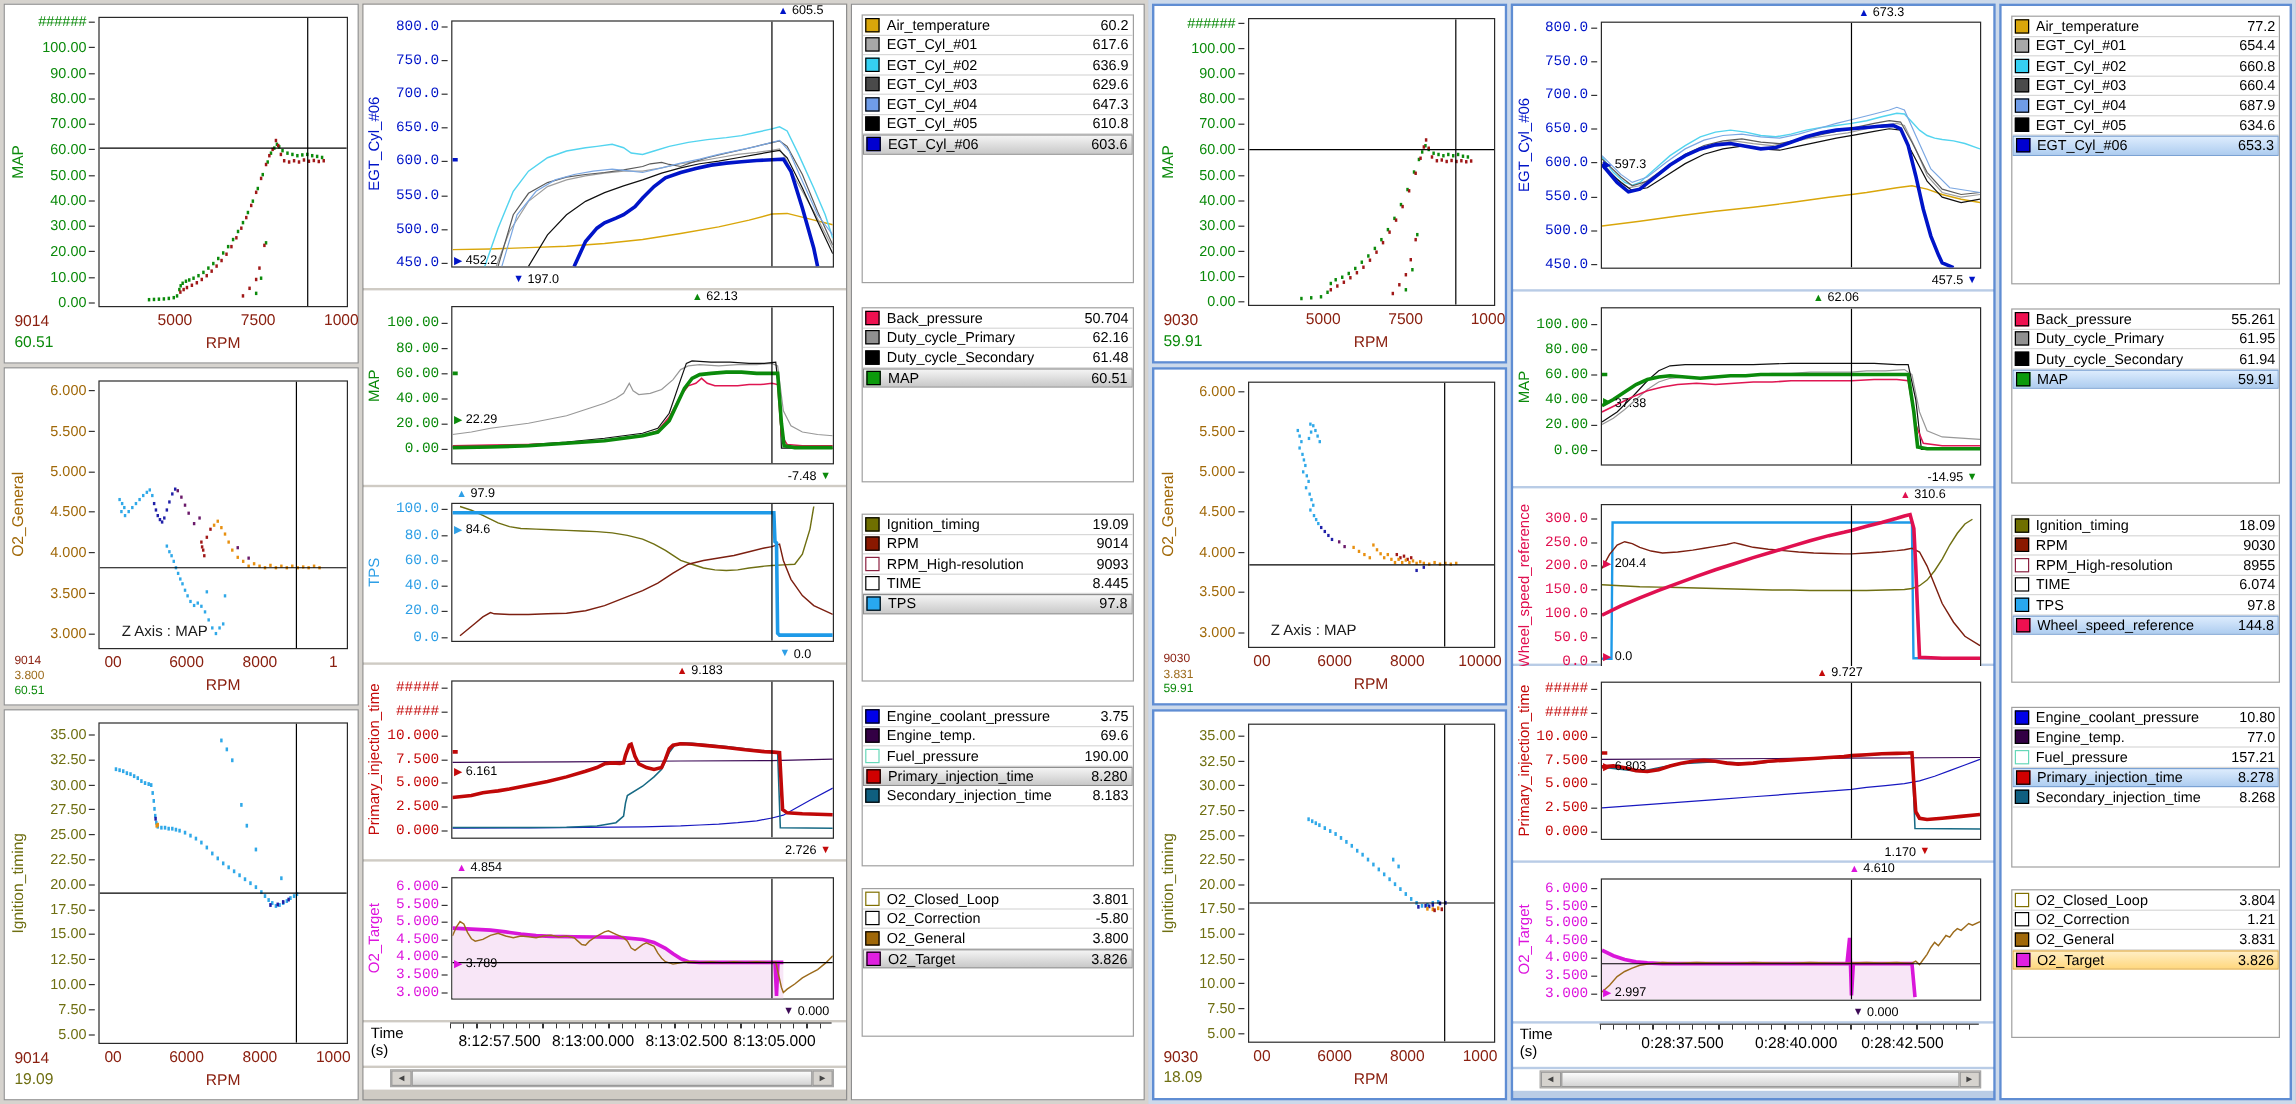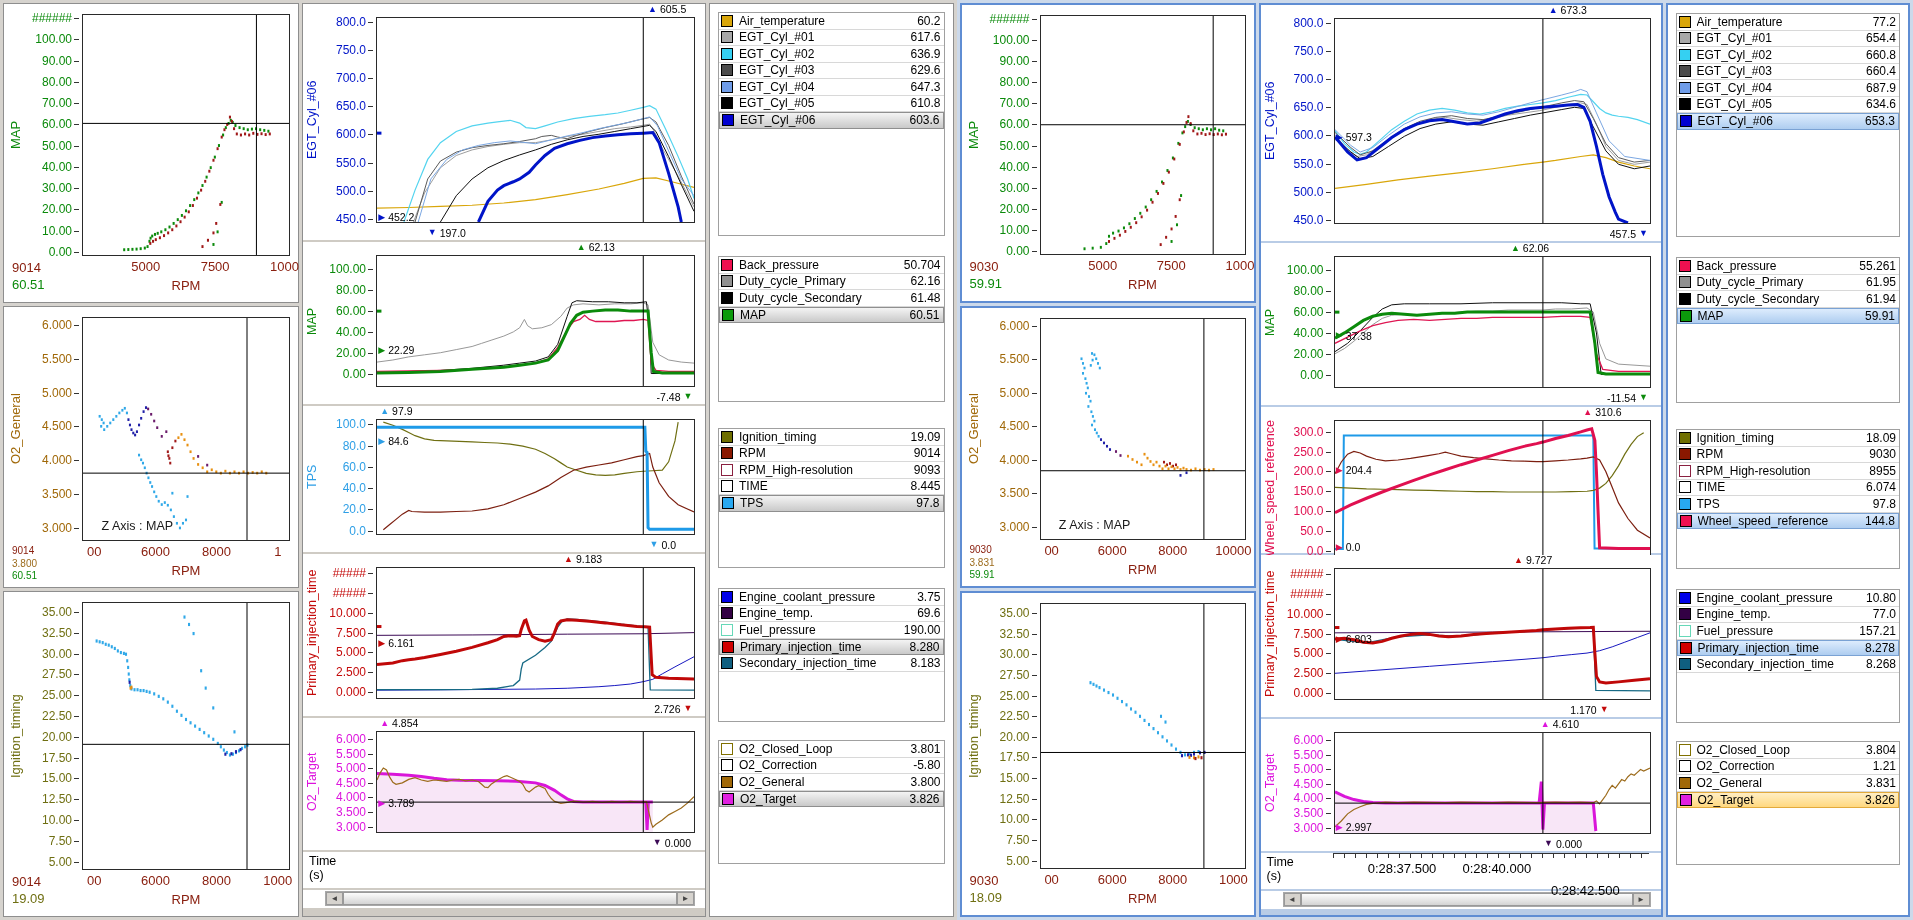--- a/index.html
+++ b/index.html
@@ -33,7 +33,7 @@
   
   .chart{display:grid;grid-template-columns:16px 56px 1fr;padding:13px 10px 17px 1px;position:relative;}
   .chart .ylab{grid-column:1;font-size:12.5px;}
-  .chart .yticks{grid-column:2;}
+  .chart .yticks{grid-column:2;font-family:Liberation Mono, monospace;}
   .chart .plotwrap{grid-column:3;}
   .marker{position:absolute;white-space:nowrap;font-size:10.5px;z-index:3;display:flex;gap:3px;align-items:center;line-height:1;}
   .mg{font-size:9px;}

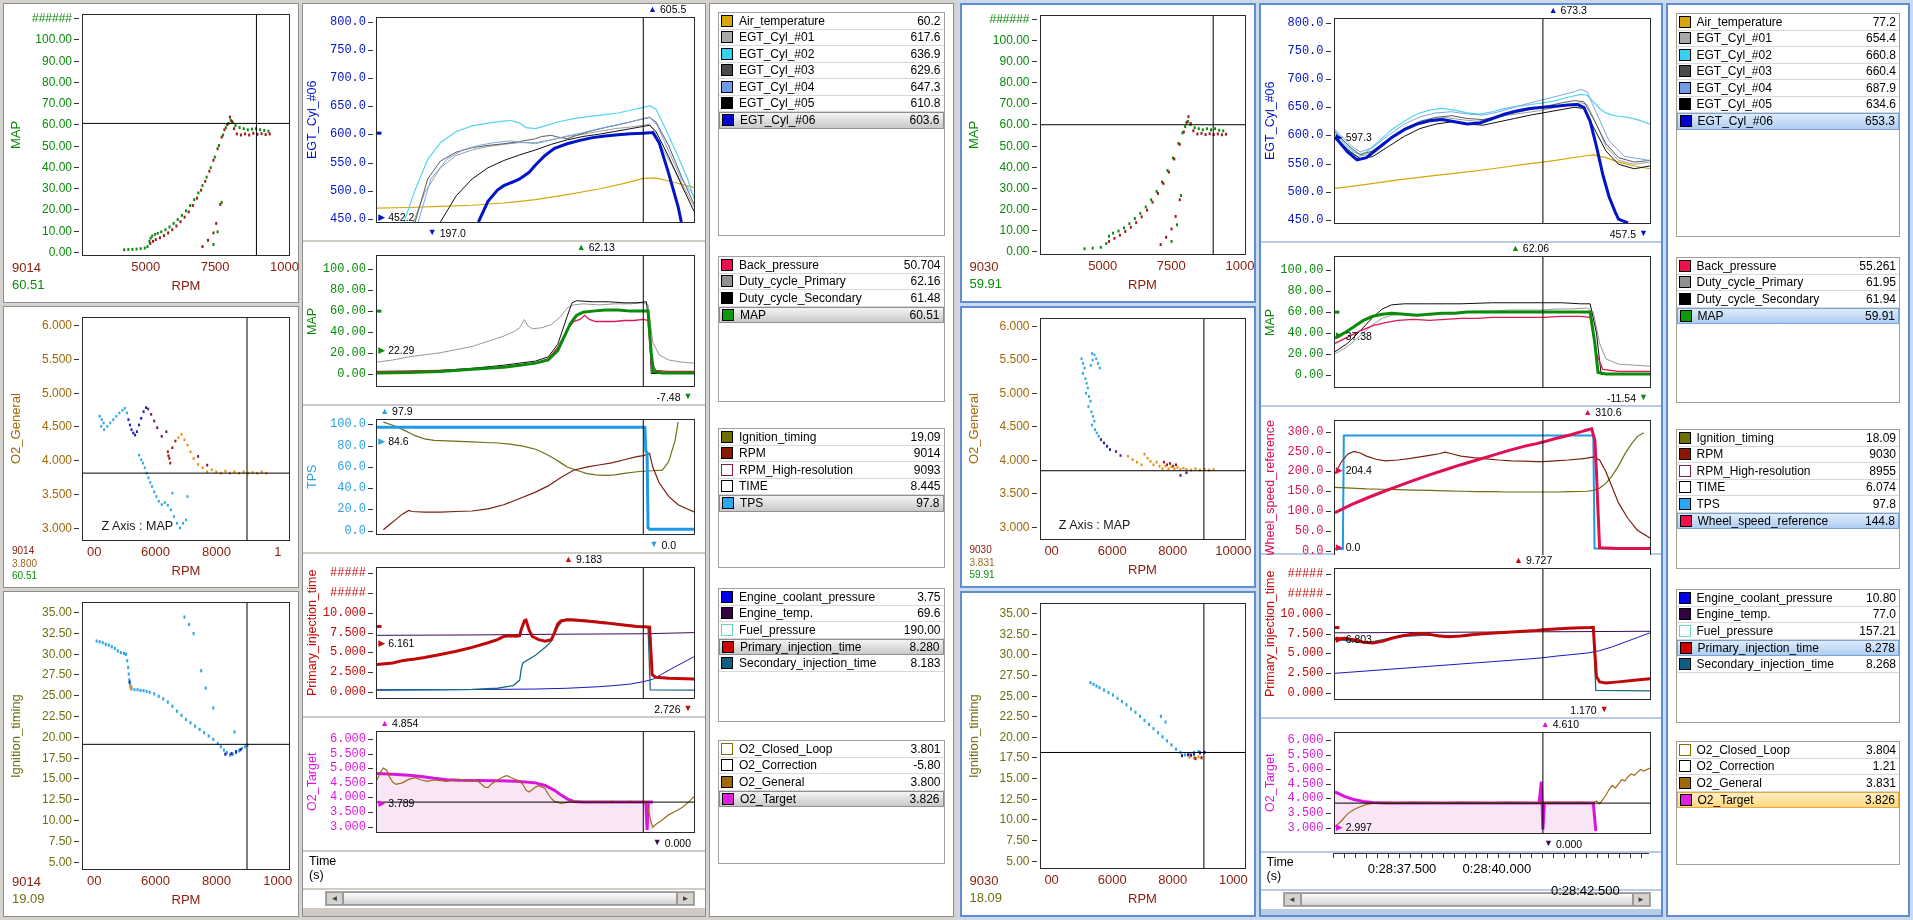--- a/index.html
+++ b/index.html
@@ -1070,7 +1070,7 @@
               <span class="mt">37.38</span>
             </div>
             <div class="marker" style="left: 99.5%; bottom: -16px; transform: translateX(-100%);">
-              <span class="mt">-11.54</span>
+              <span class="mt">-14.95</span>
               <span class="mg" style="color: rgb(11, 138, 11);">▼</span>
             </div>
           </div>

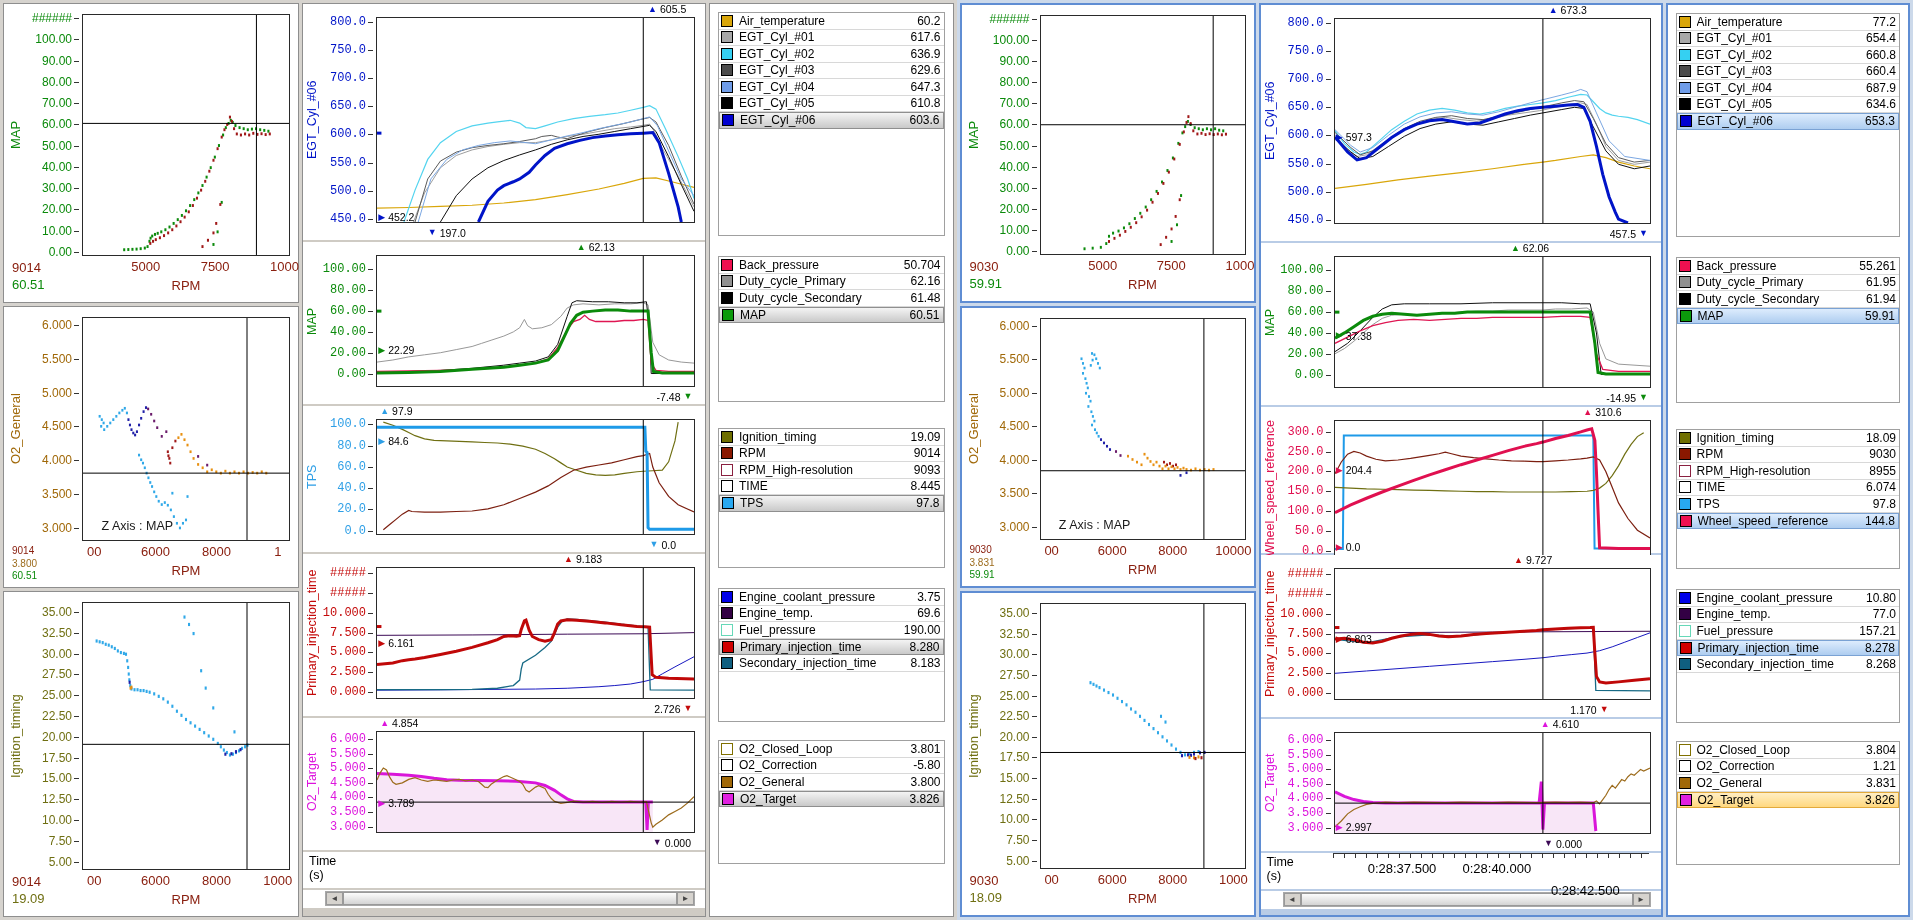--- a/index.html
+++ b/index.html
@@ -576,6 +576,13 @@
             <div>Time</div>
             <div>(s)</div>
           </div>
+        <div class="tticks">
+            <div class="tickstrip"></div>
+            <span class="ttick" style="left: 13%;">8:12:57.500</span>
+            <span class="ttick" style="left: 37.5%;">8:13:00.000</span>
+            <span class="ttick" style="left: 62%;">8:13:02.500</span>
+            <span class="ttick" style="left: 85%;">8:13:05.000</span>
+          </div>
       </div>
       <div class="scrollrow">
         <div class="scrollbar">

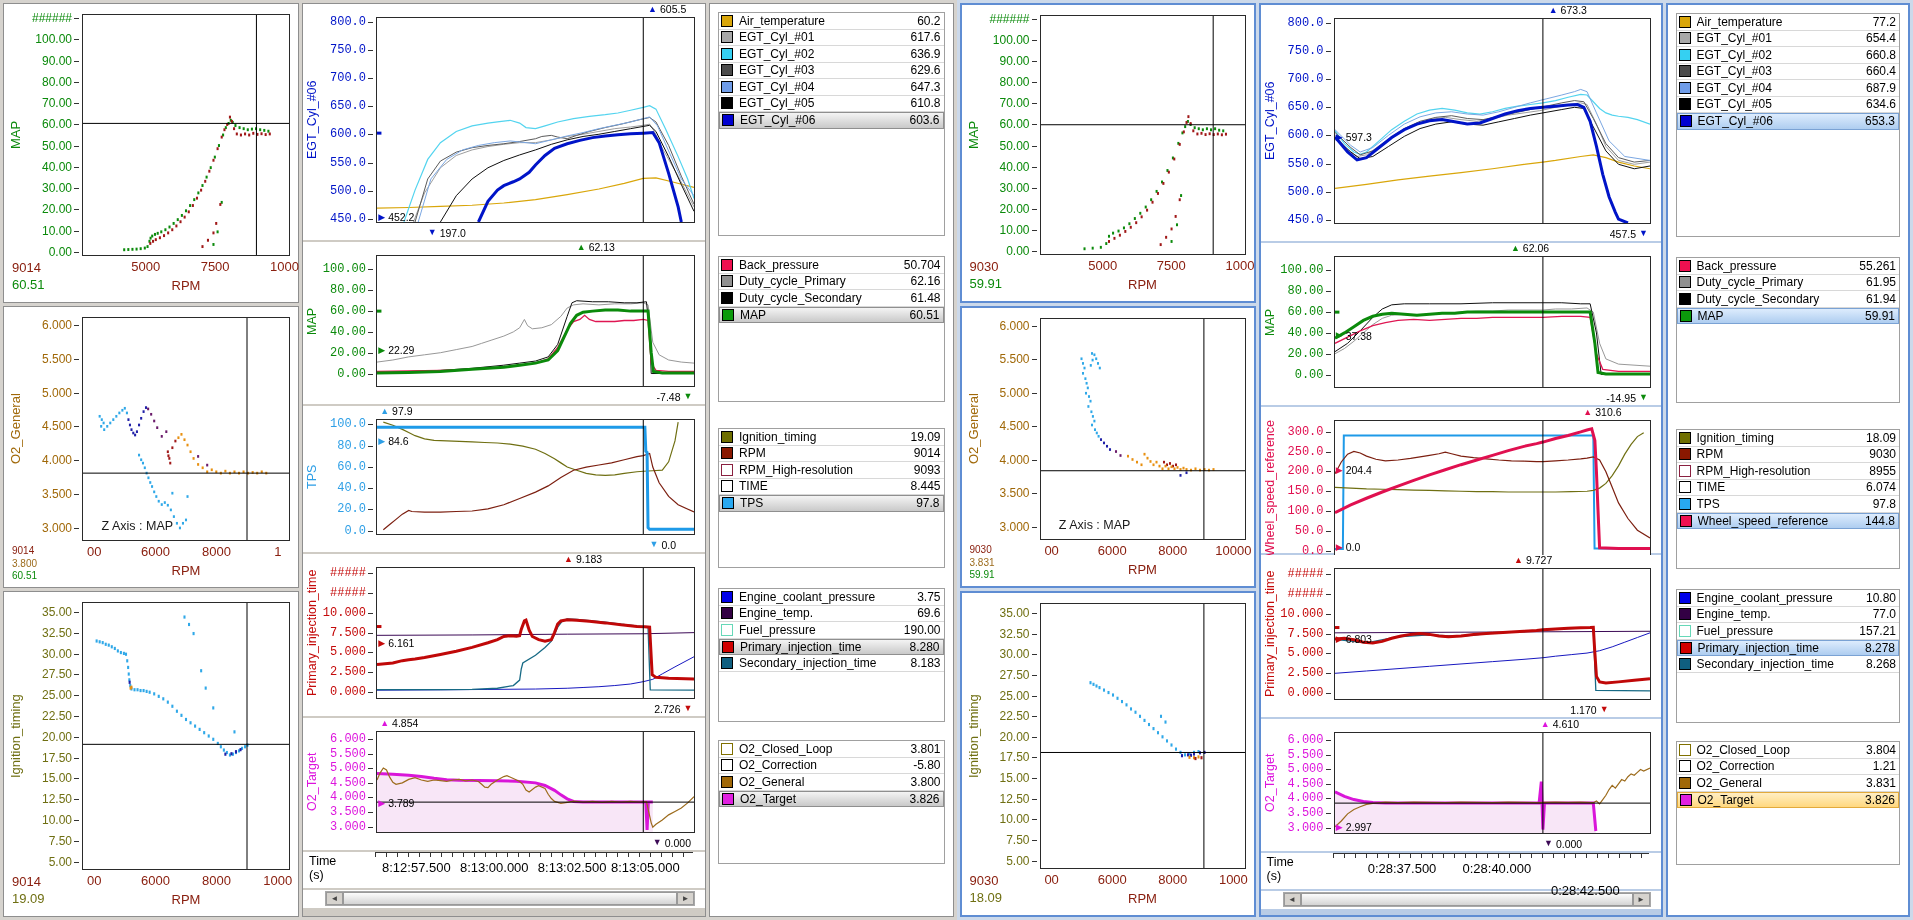--- a/index.html
+++ b/index.html
@@ -1191,7 +1191,7 @@
             <div class="tickstrip"></div>
             <span class="ttick" style="left: 22%;">0:28:37.500</span>
             <span class="ttick" style="left: 52%;">0:28:40.000</span>
-            <span class="ttick" style="left: 80%; margin-top: 22px;">0:28:42.500</span>
+            <span class="ttick" style="left: 80%;">0:28:42.500</span>
           </div>
       </div>
       <div class="scrollrow">

